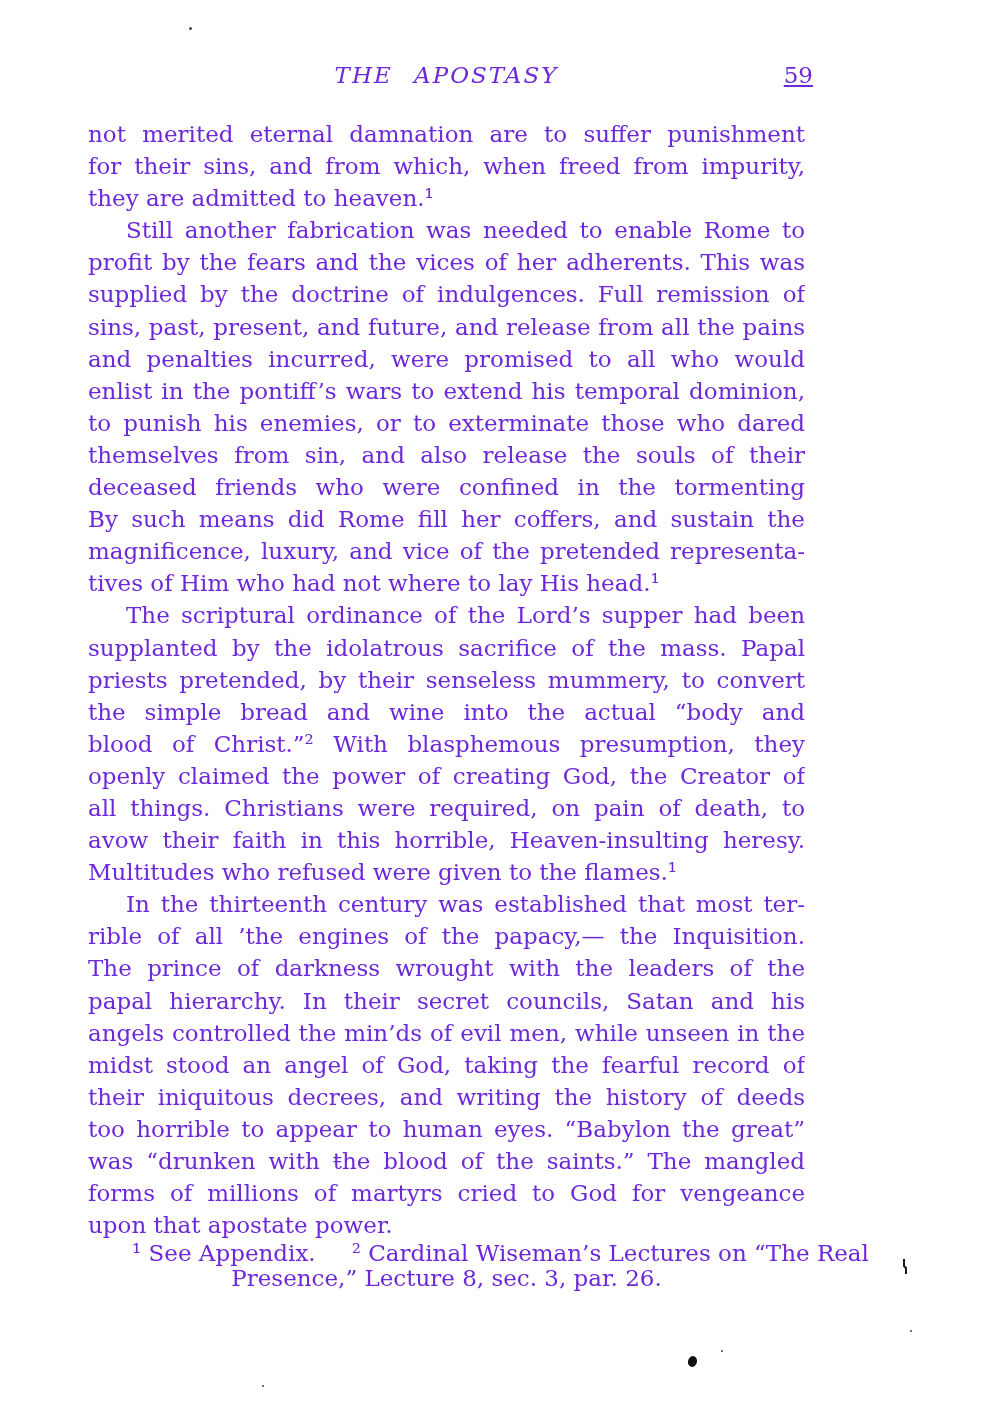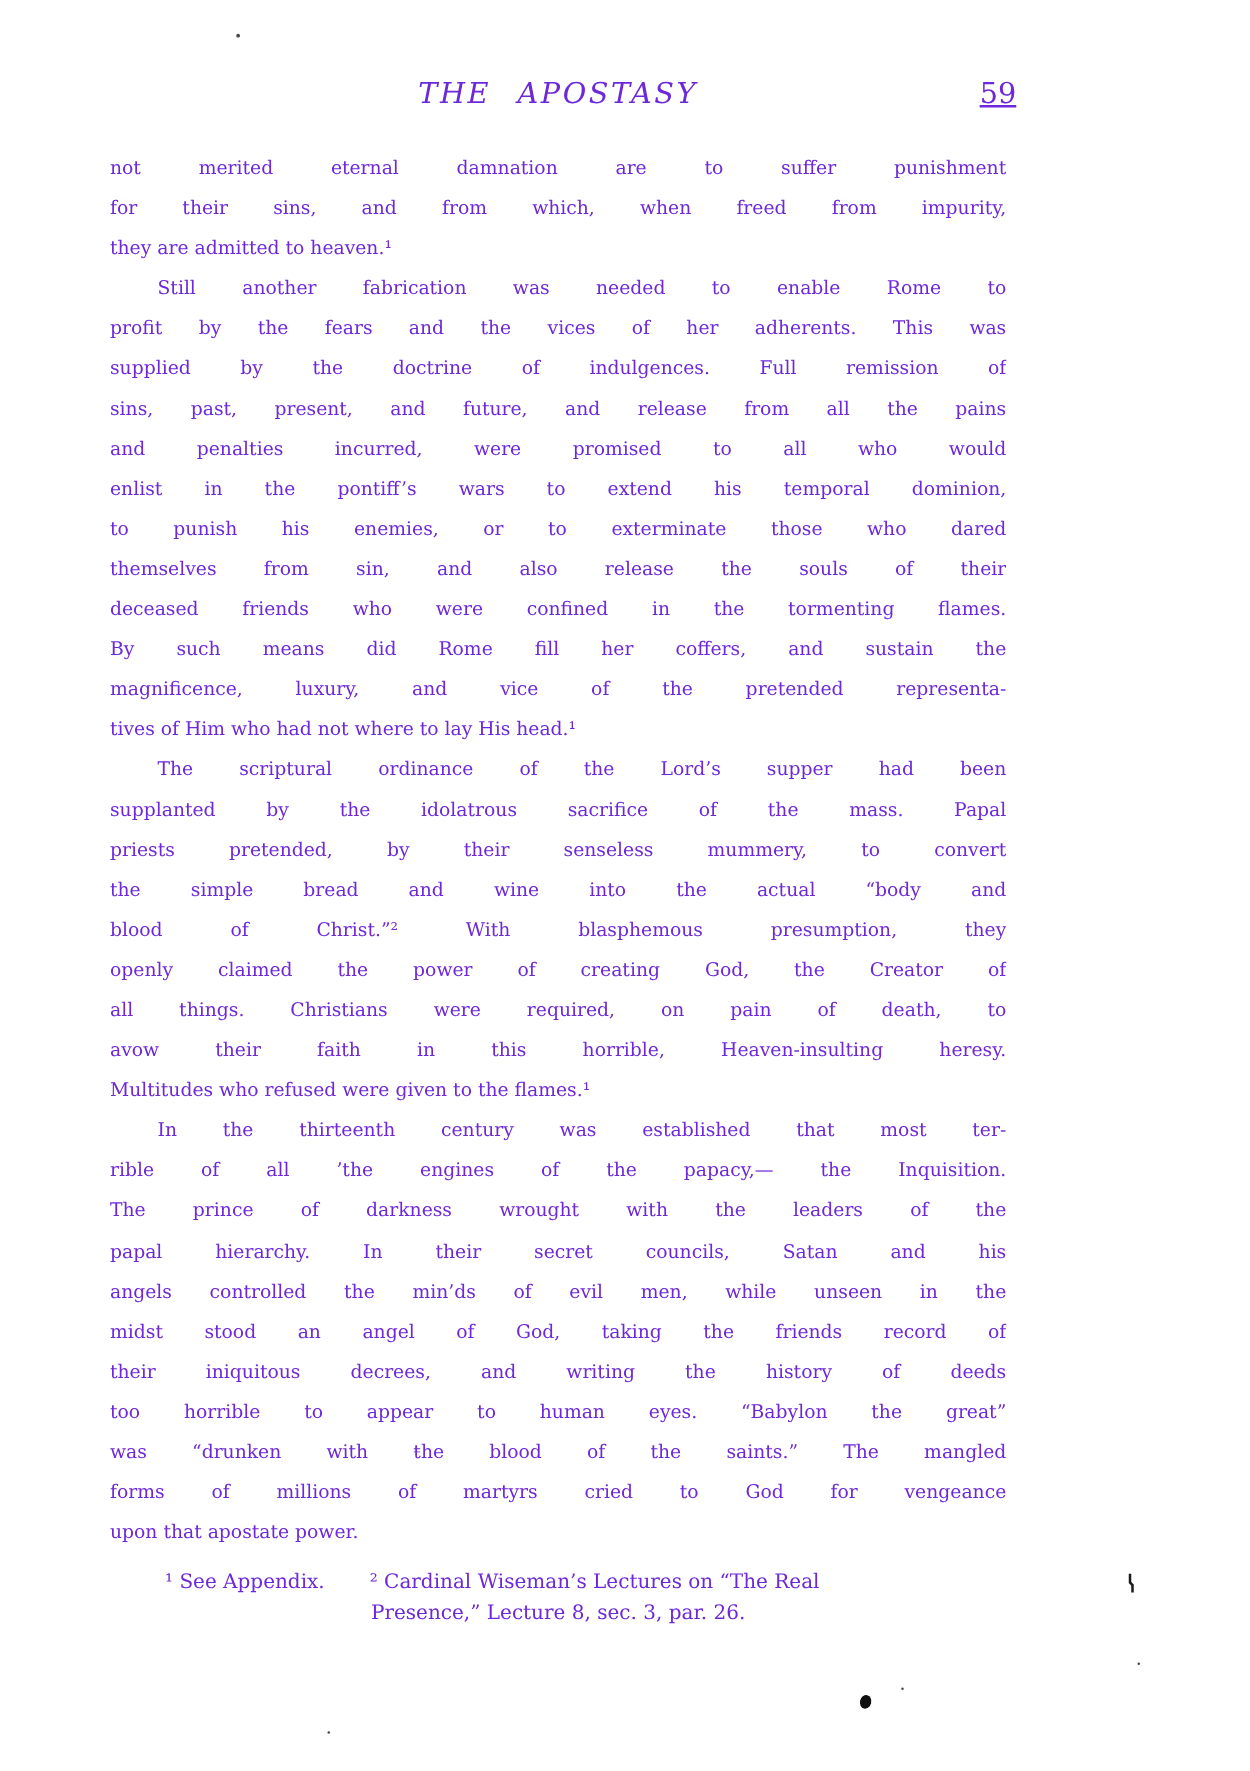--- a/index.html
+++ b/index.html
@@ -44,7 +44,7 @@
   }
   .para { margin: 0; padding: 0; }
   .line {
-    font-size: 15px;
+    font-size: 23px;
     line-height: 32.1px;
     height: 32.1px;
     text-align: justify;

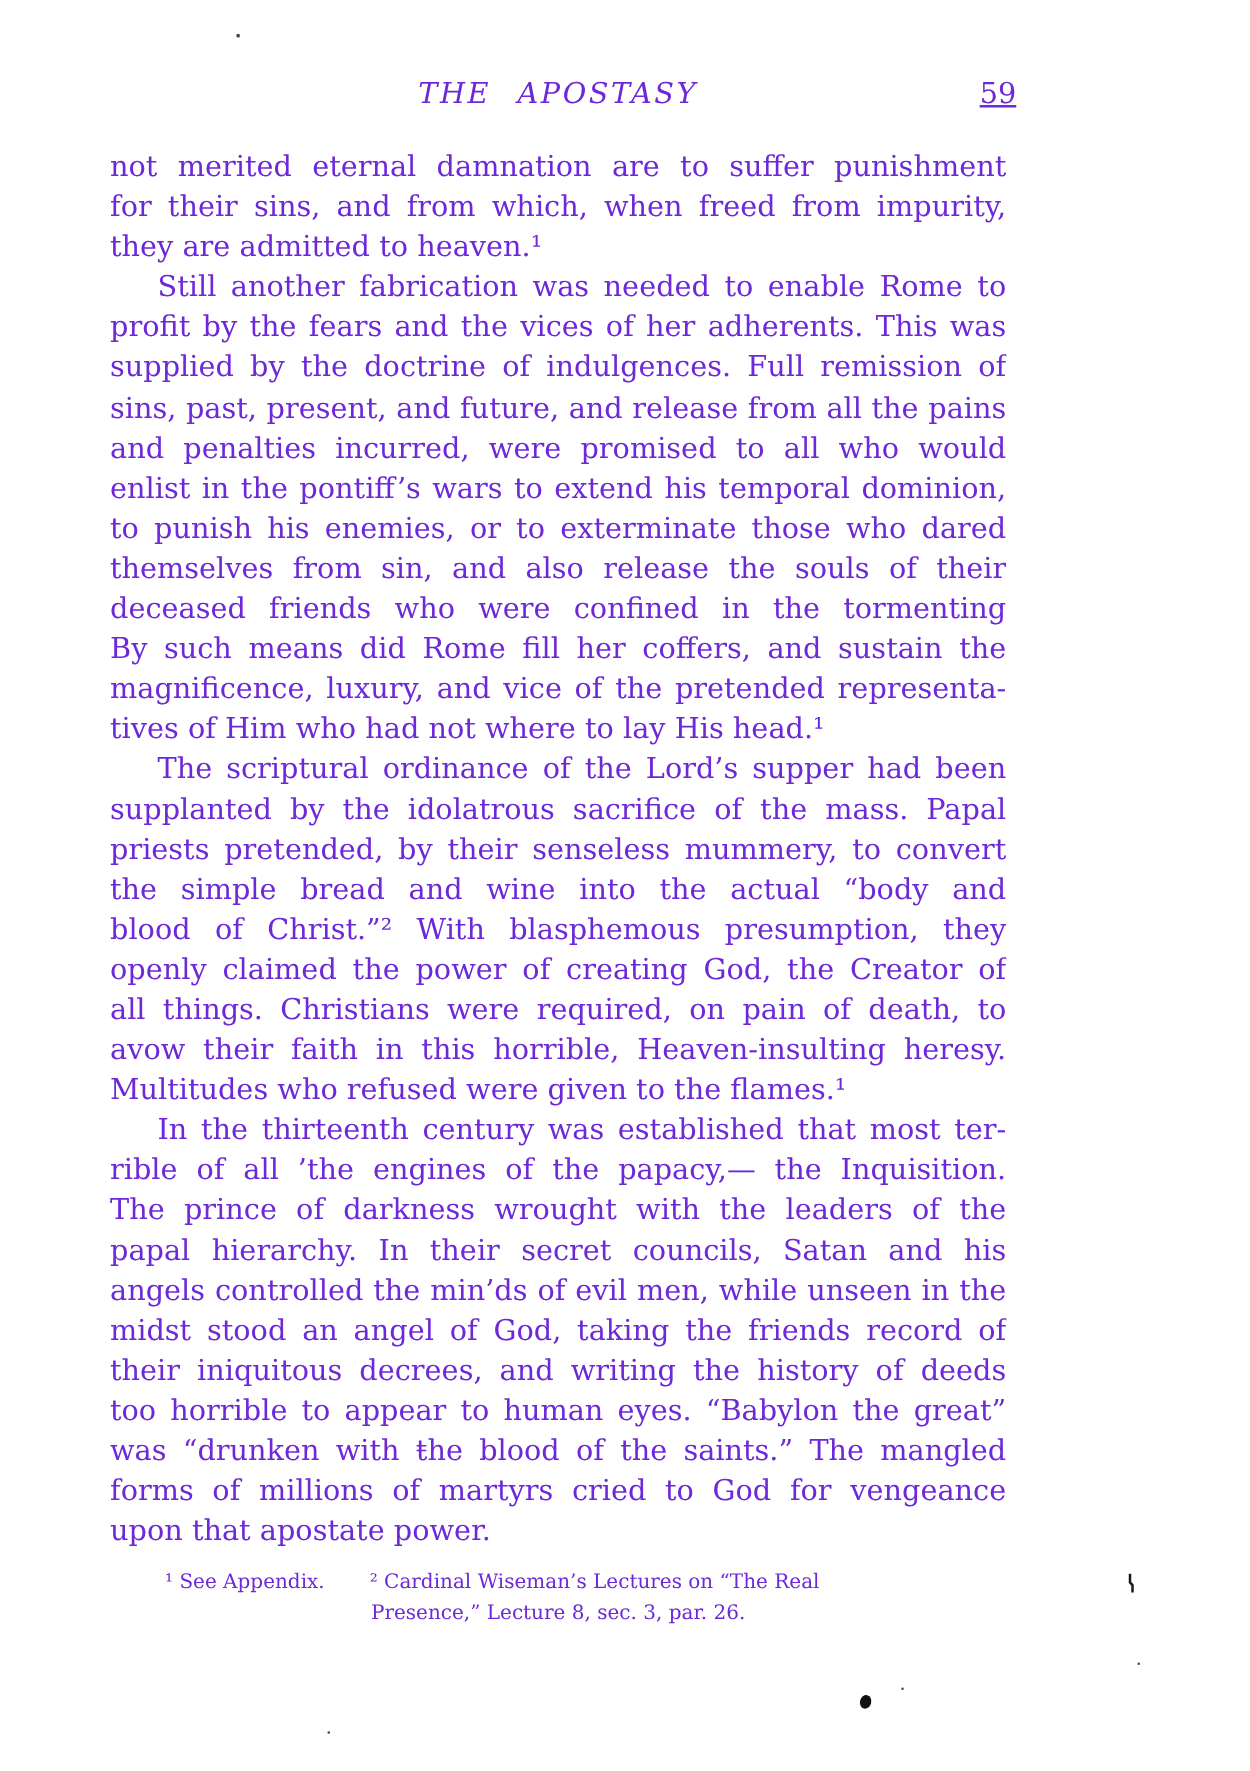--- a/index.html
+++ b/index.html
@@ -134,7 +134,7 @@
           <div class="line">The prince of darkness wrought with the leaders of the</div>
           <div class="line">papal hierarchy. In their secret councils, Satan and his</div>
           <div class="line">angels controlled the min’ds of evil men, while unseen in the</div>
-          <div class="line">midst stood an angel of God, taking the friends record of</div>
+          <div class="line">midst stood an angel of God, taking the fearful record of</div>
           <div class="line">their iniquitous decrees, and writing the history of deeds</div>
           <div class="line">too horrible to appear to human eyes. “Babylon the great”</div>
           <div class="line">was “drunken with ŧhe blood of the saints.” The mangled</div>

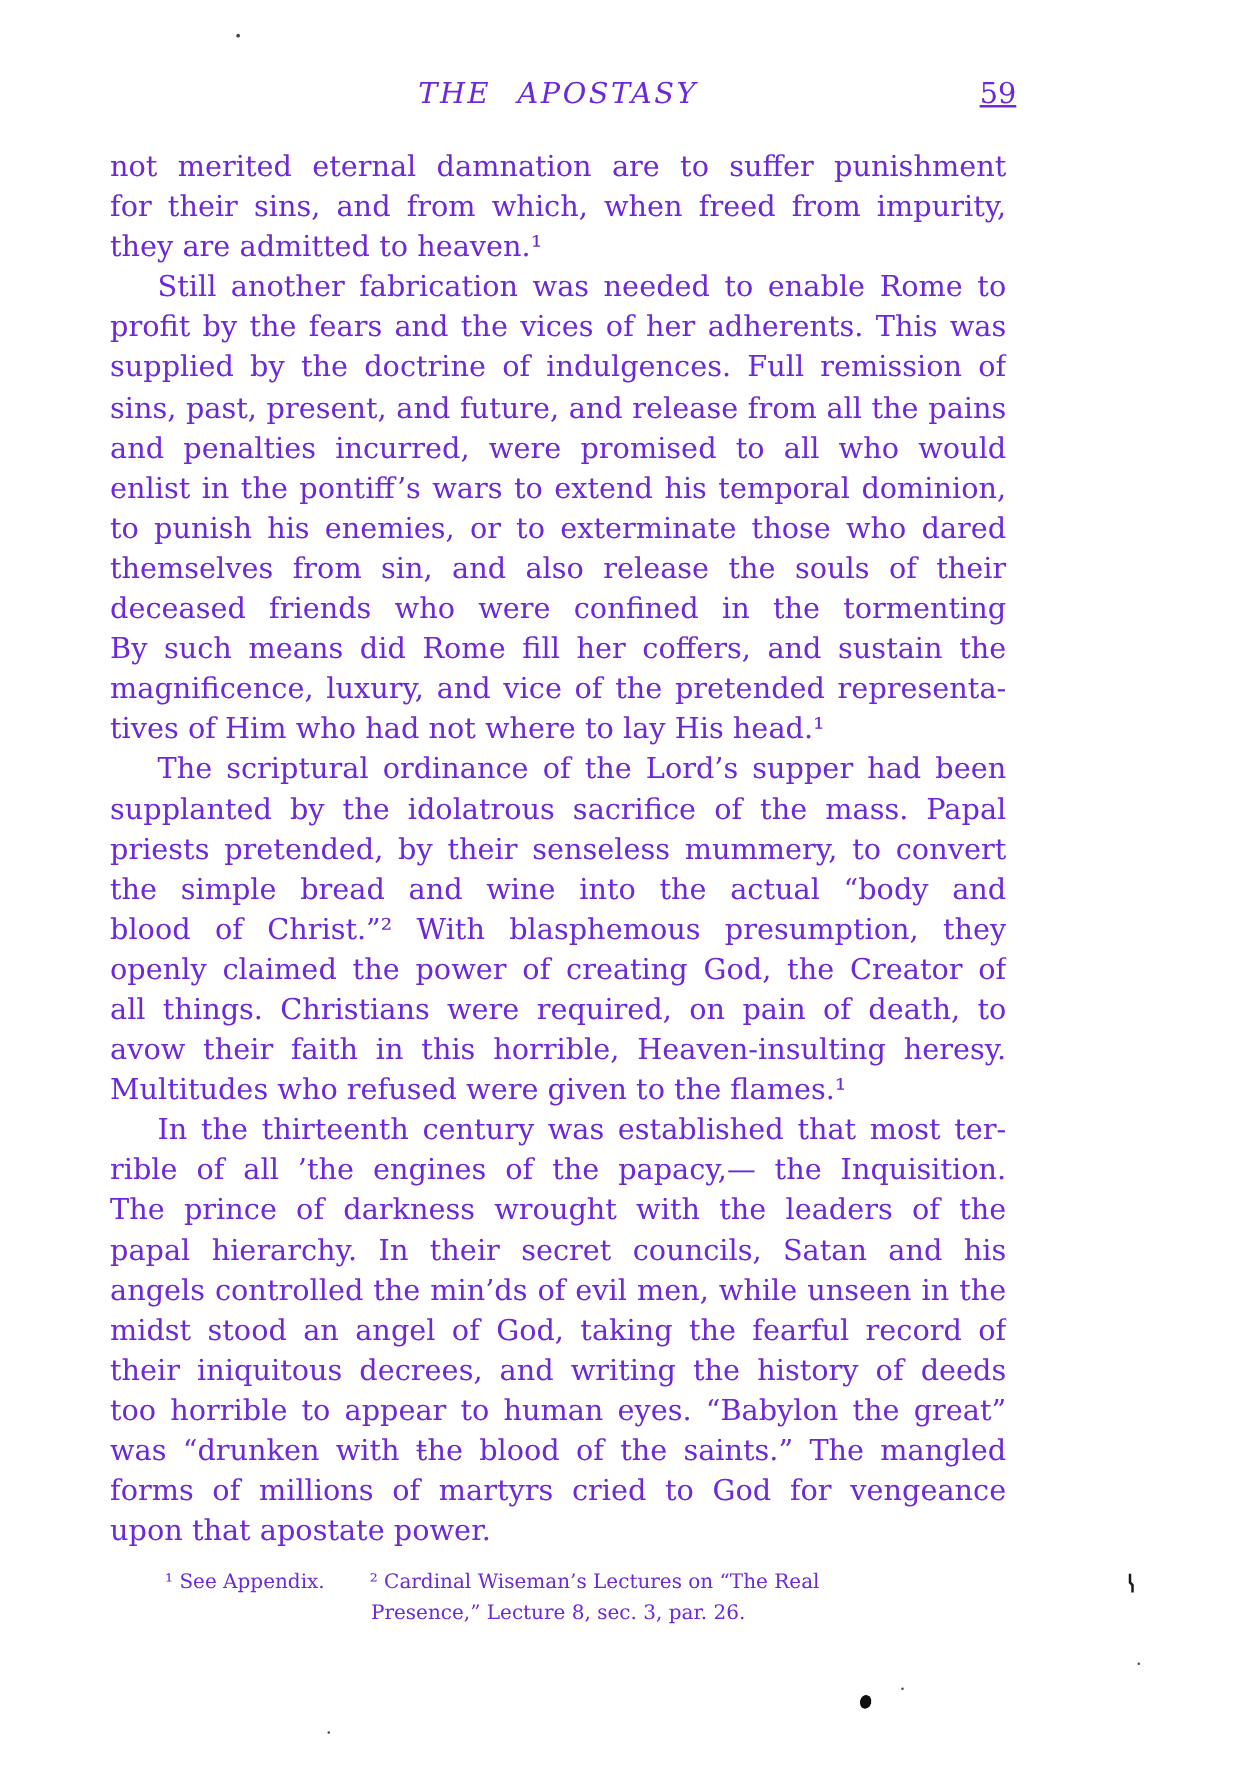--- a/index.html
+++ b/index.html
@@ -56,8 +56,8 @@
   .line.indent { text-indent: 38px; }
   .line.para-last { text-align-last: left; }
   .footnote {
-    margin-top: 11px;
-    font-size: 16px;
+    margin-top: 0;
+    font-size: 23px;
     line-height: 25px;
   }
   .fn-line1 { padding-left: 44px; white-space: nowrap; }

